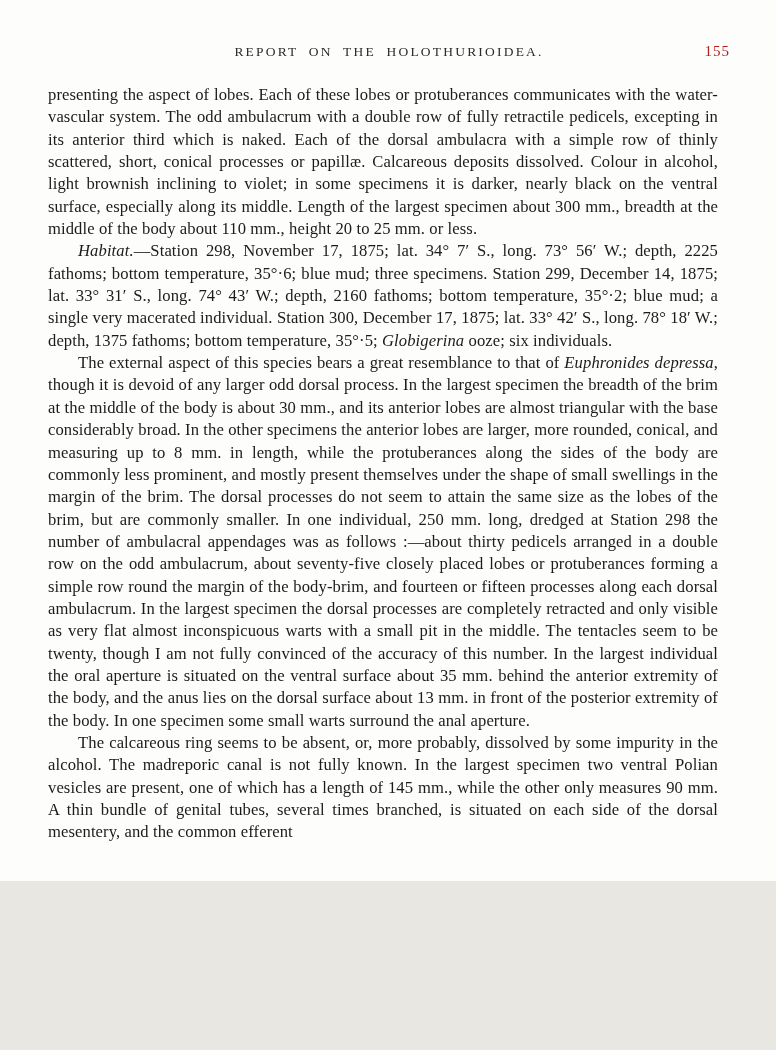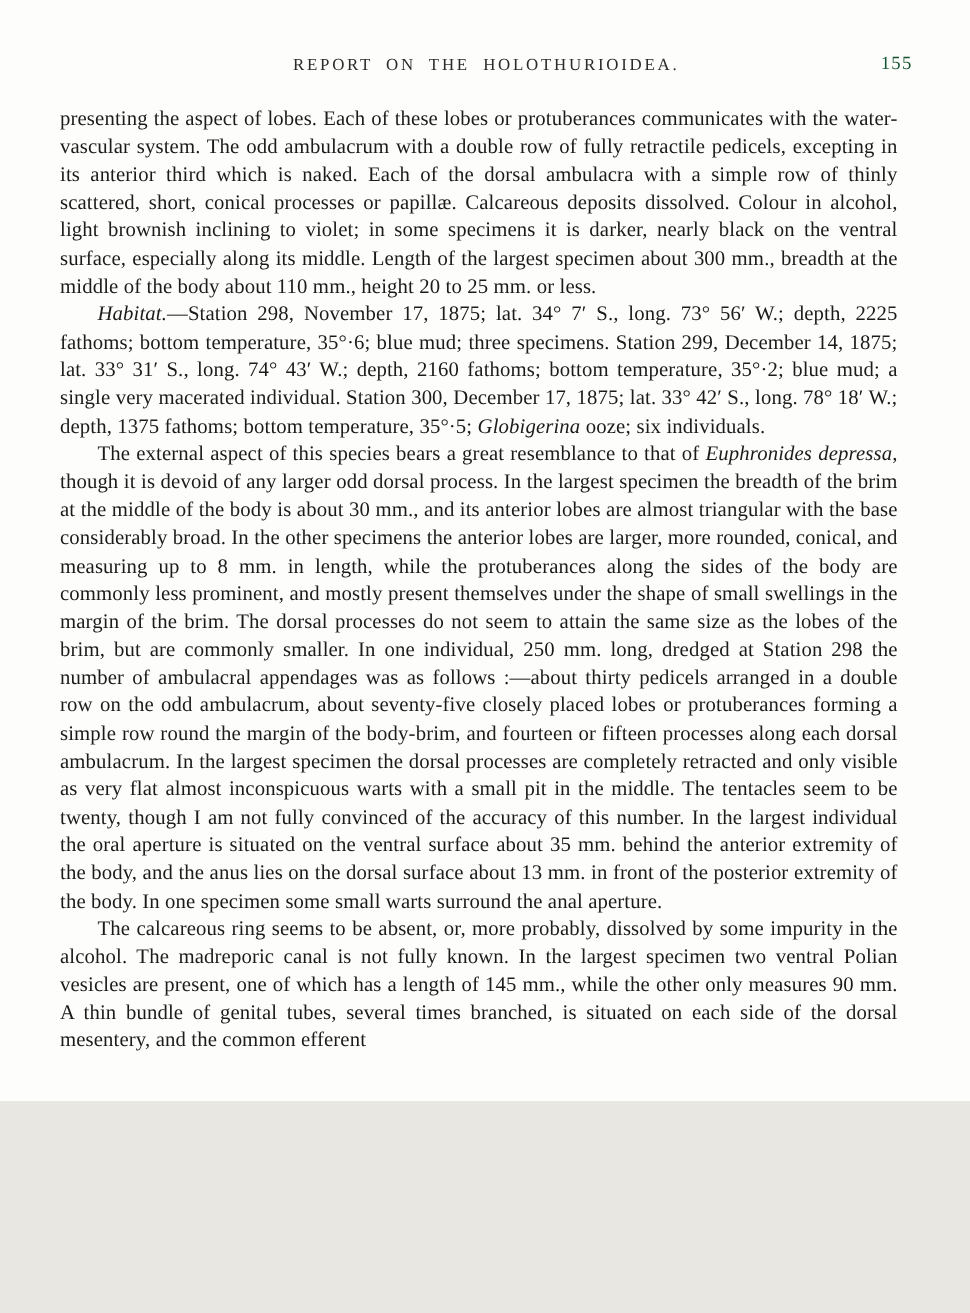--- a/index.html
+++ b/index.html
@@ -41,7 +41,7 @@
     top: -1px;
     font-size: 15px;
     letter-spacing: 1px;
-    color: #14532d;
+    color: #b91c1c;
   }
   .page-body {
     position: absolute;

